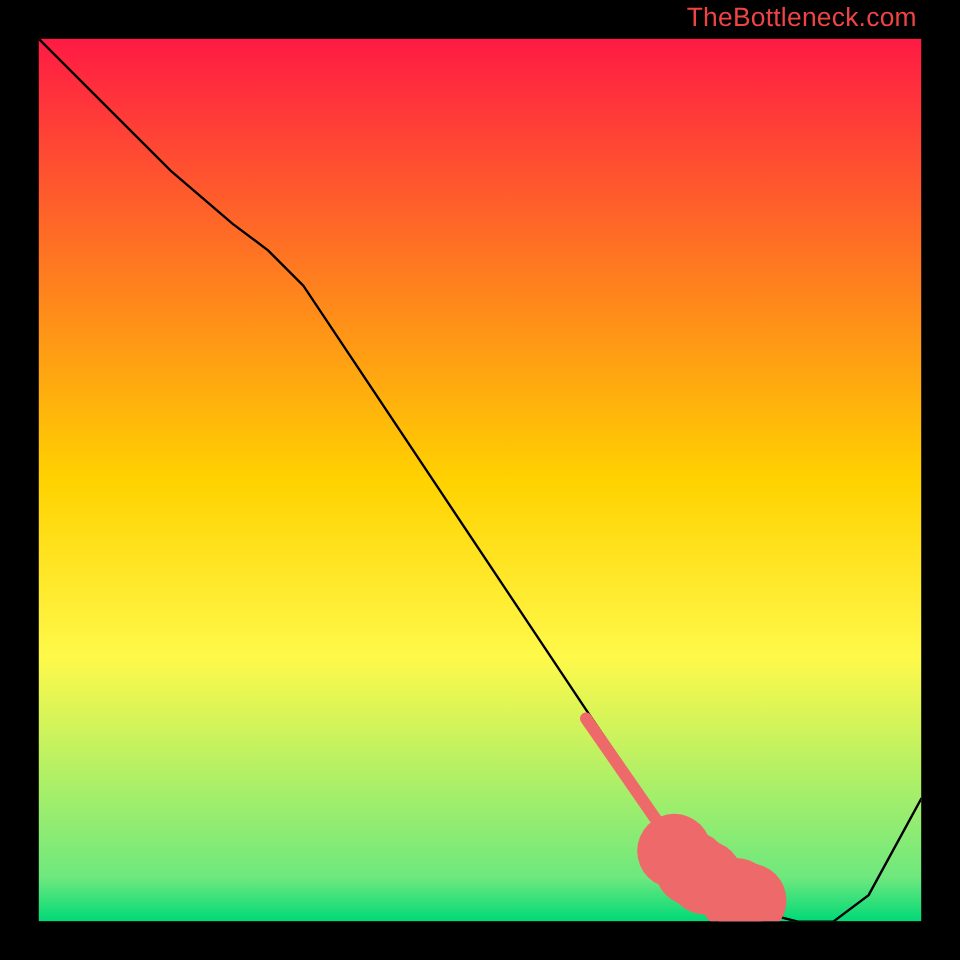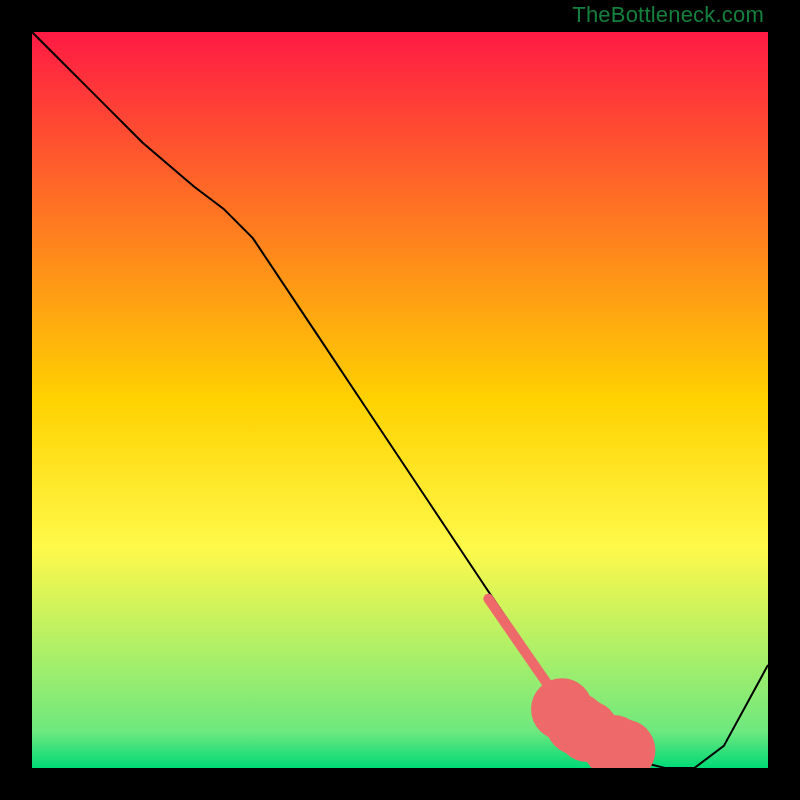--- a/index.html
+++ b/index.html
@@ -40,7 +40,7 @@
     font-family: Arial, Helvetica, sans-serif;
     font-size: 22px;
     font-weight: 500;
-    color: #15803d;
+    color: #ef4444;
     letter-spacing: 0.2px;
   }
   svg.curve {

